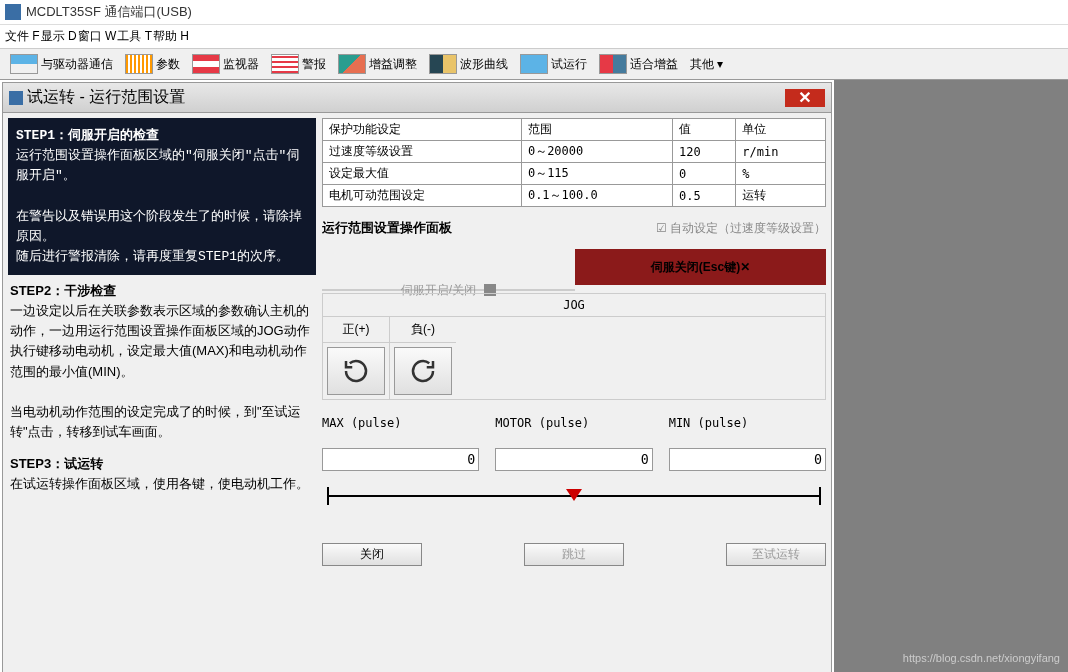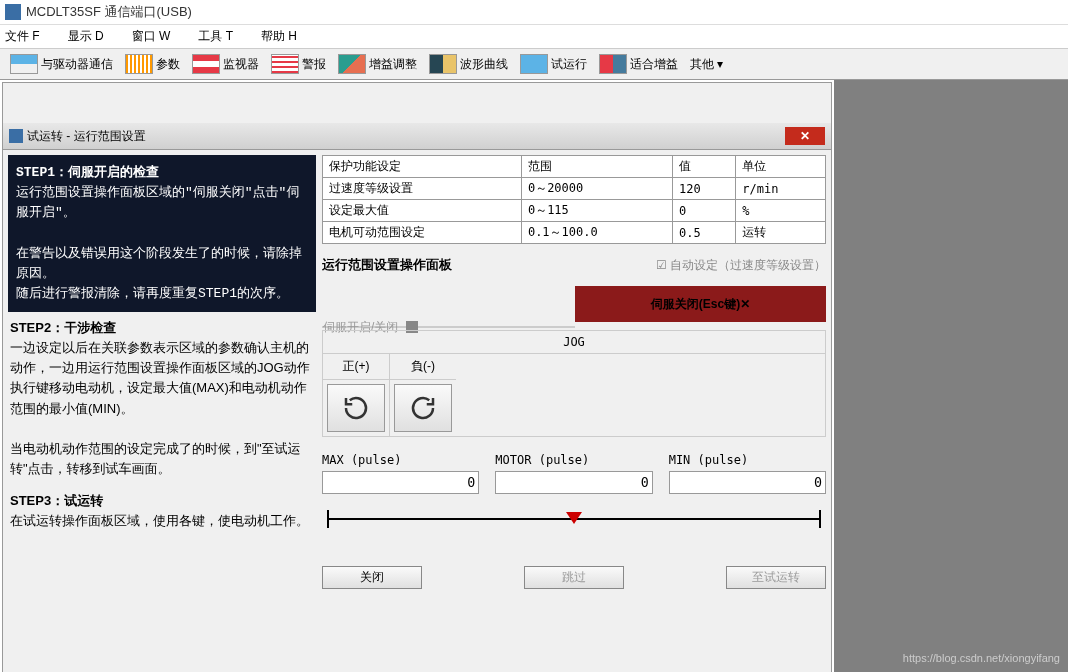--- a/index.html
+++ b/index.html
@@ -6,7 +6,7 @@
 body { font-family: "SimSun", "Microsoft YaHei", sans-serif; font-size: 12px; background: #fff; width: 1068px; height: 672px; overflow: hidden; position: relative; }
 .title-bar { background: #fff; padding: 3px 5px; font-size: 13px; color: #333; border-bottom: 1px solid #ddd; display: flex; align-items: center; }
 .title-bar .icon { width: 16px; height: 16px; background: #3a6ea5; margin-right: 5px; display: inline-block; }
-.menu-bar { background: #fff; padding: 3px 5px; display: flex; gap: 28px; border-bottom: 1px solid #ccc; }
+.menu-bar { background: #fff; padding: 3px 5px; display: flex; gap: 1px; border-bottom: 1px solid #ccc; }
 .menu-bar span { cursor: default; }
 .toolbar { background: #f0f0f0; padding: 2px 5px; display: flex; align-items: center; gap: 2px; border-bottom: 1px solid #999; }
 .tool-btn { display: flex; align-items: center; gap: 3px; padding: 2px 4px; border: 1px solid transparent; font-size: 12px; }

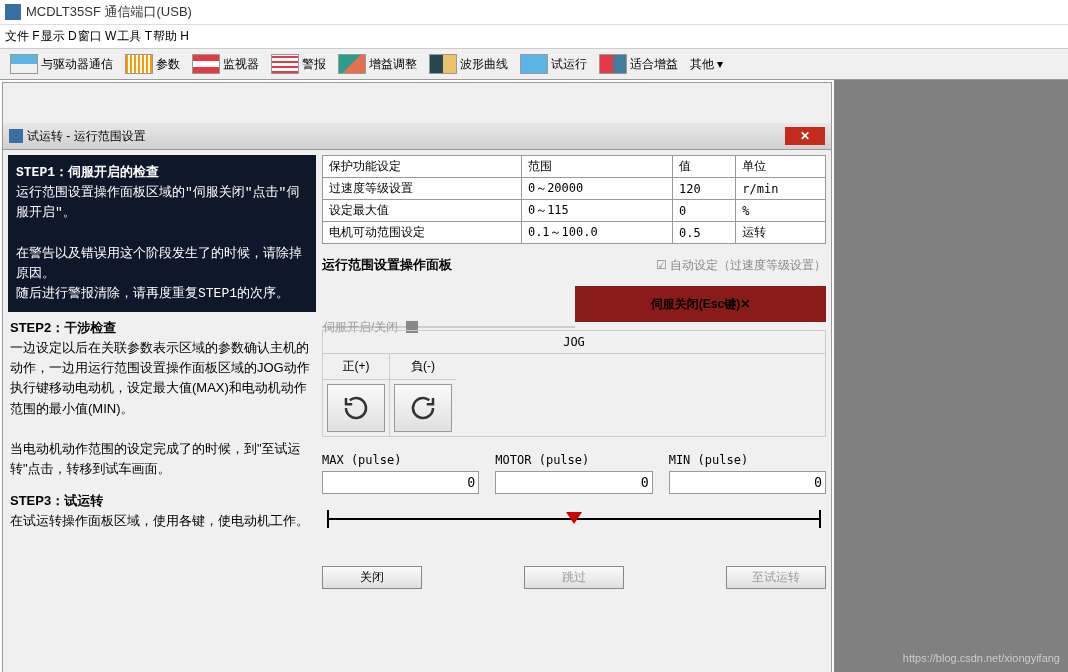--- a/index.html
+++ b/index.html
@@ -21,7 +21,7 @@
 .tool-icon-h { background: linear-gradient(90deg, #e63946 50%, #457b9d 50%); }
 .main-area { display: flex; height: calc(100% - 74px); }
 .dialog-window { width: 830px; height: 100%; background: #f0f0f0; border: 1px solid #999; margin: 2px; }
-.dialog-title { background: linear-gradient(#e8e8e8, #d0d0d0); padding: 4px 6px; display: flex; align-items: center; justify-content: space-between; border-bottom: 1px solid #999; font-size: 12px; margin-top: 40px; }
+.dialog-title { background: linear-gradient(#e8e8e8, #d0d0d0); padding: 4px 6px; display: flex; align-items: center; justify-content: space-between; border-bottom: 1px solid #999; font-size: 16px; }
 .dialog-title-left { display: flex; align-items: center; gap: 4px; }
 .dialog-title .win-icon { width: 14px; height: 14px; background: #3a6ea5; }
 .close-btn { width: 40px; height: 18px; background: #c42b1c; color: #fff; display: flex; align-items: center; justify-content: center; font-weight: bold; }

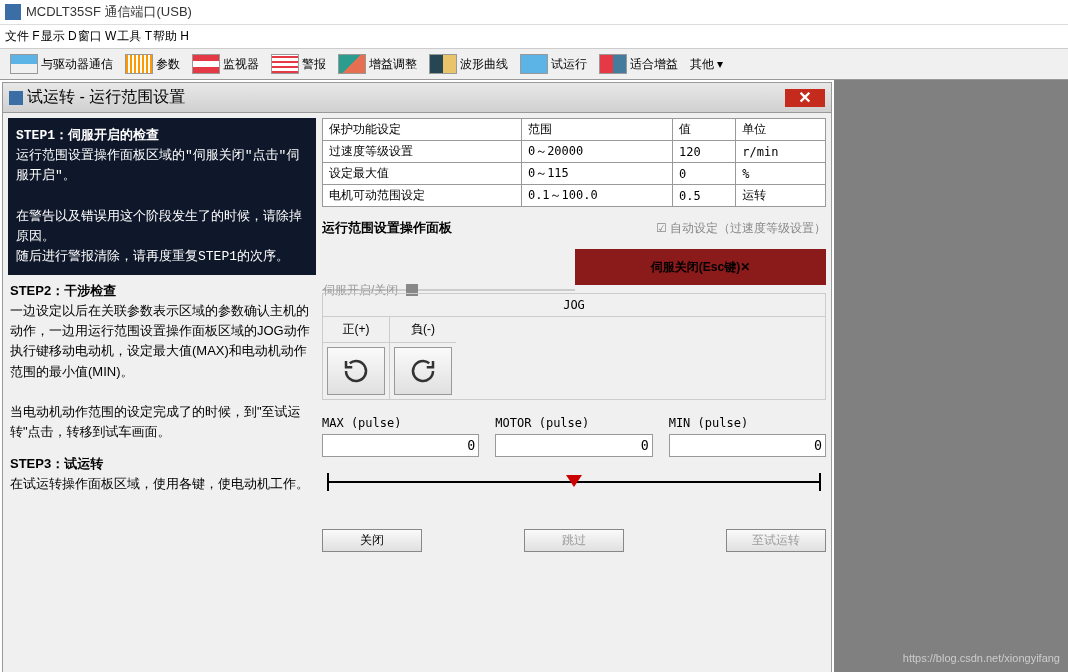--- a/index.html
+++ b/index.html
@@ -37,7 +37,7 @@
 .panel-header { font-size: 13px; font-weight: bold; display: flex; align-items: center; justify-content: space-between; padding: 4px 0; }
 .auto-check { color: #888; font-weight: normal; font-size: 12px; }
 .servo-row { display: flex; height: 36px; }
-.servo-on { flex: 1; background: #f0f0f0; display: flex; align-items: center; color: #999; gap: 8px; border: 1px solid #ccc; margin-top: 40px; }
+.servo-on { flex: 1; background: #f0f0f0; display: flex; align-items: center; justify-content: center; color: #999; gap: 8px; border: 1px solid #ccc; margin-top: 40px; }
 .servo-on .sq { width: 12px; height: 12px; background: #888; }
 .servo-off { flex: 1; background: #8b1a1a; color: #000; display: flex; align-items: center; justify-content: center; font-weight: bold; }
 .servo-off .x { font-family: Arial; }

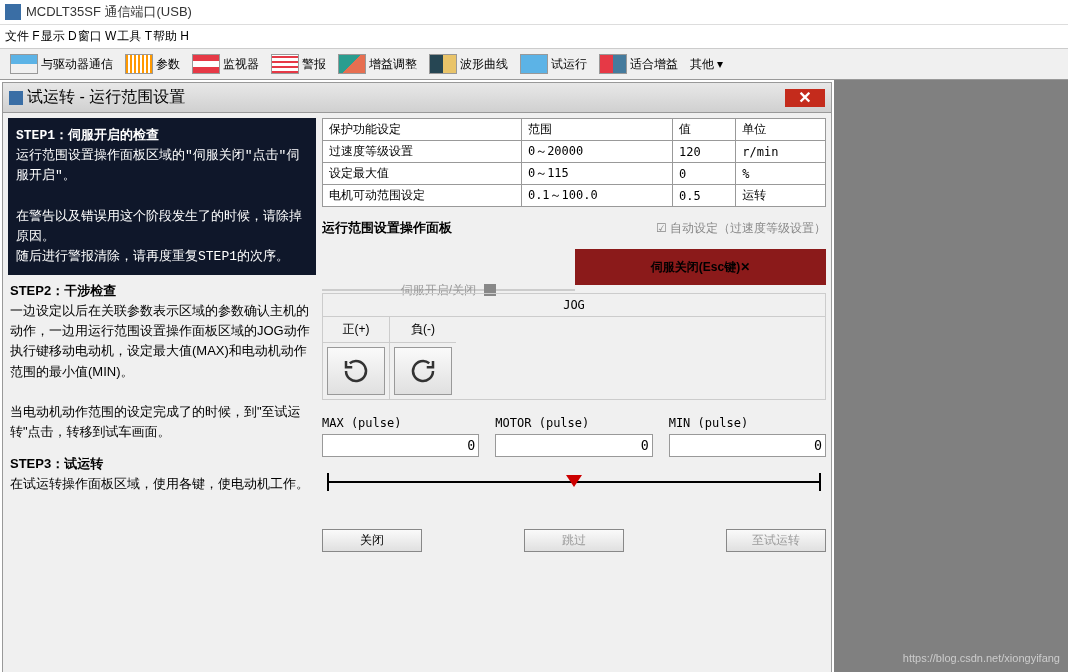--- a/index.html
+++ b/index.html
@@ -51,7 +51,7 @@
 .jog-arrow svg { width: 30px; height: 30px; }
 .pulse-row { display: flex; justify-content: space-between; gap: 16px; margin-top: 8px; font-family: monospace; }
 .pulse-col { flex: 1; }
-.pulse-col label { display: block; font-size: 12px; margin-bottom: 4px; }
+.pulse-col label { display: block; font-size: 12px; margin-bottom: 18px; }
 .pulse-col input { width: 100%; padding: 3px; text-align: right; border: 1px solid #999; font-family: monospace; }
 .slider-track { position: relative; height: 40px; margin-top: 6px; }
 .slider-line { position: absolute; top: 10px; left: 5px; right: 5px; height: 2px; background: #000; }

